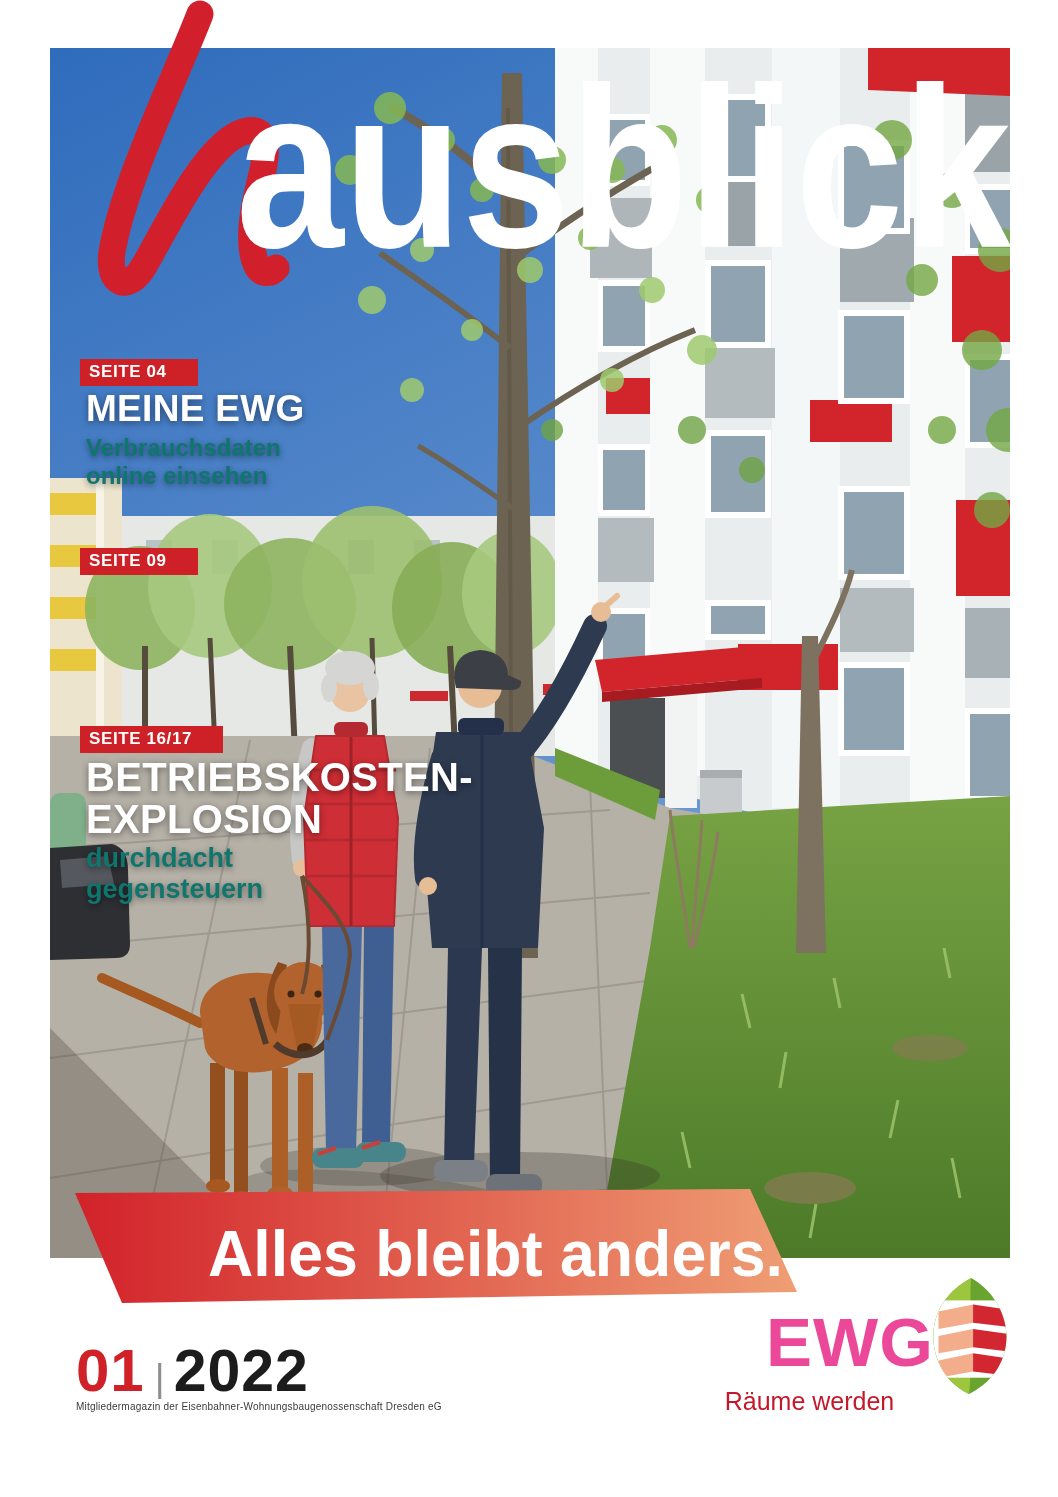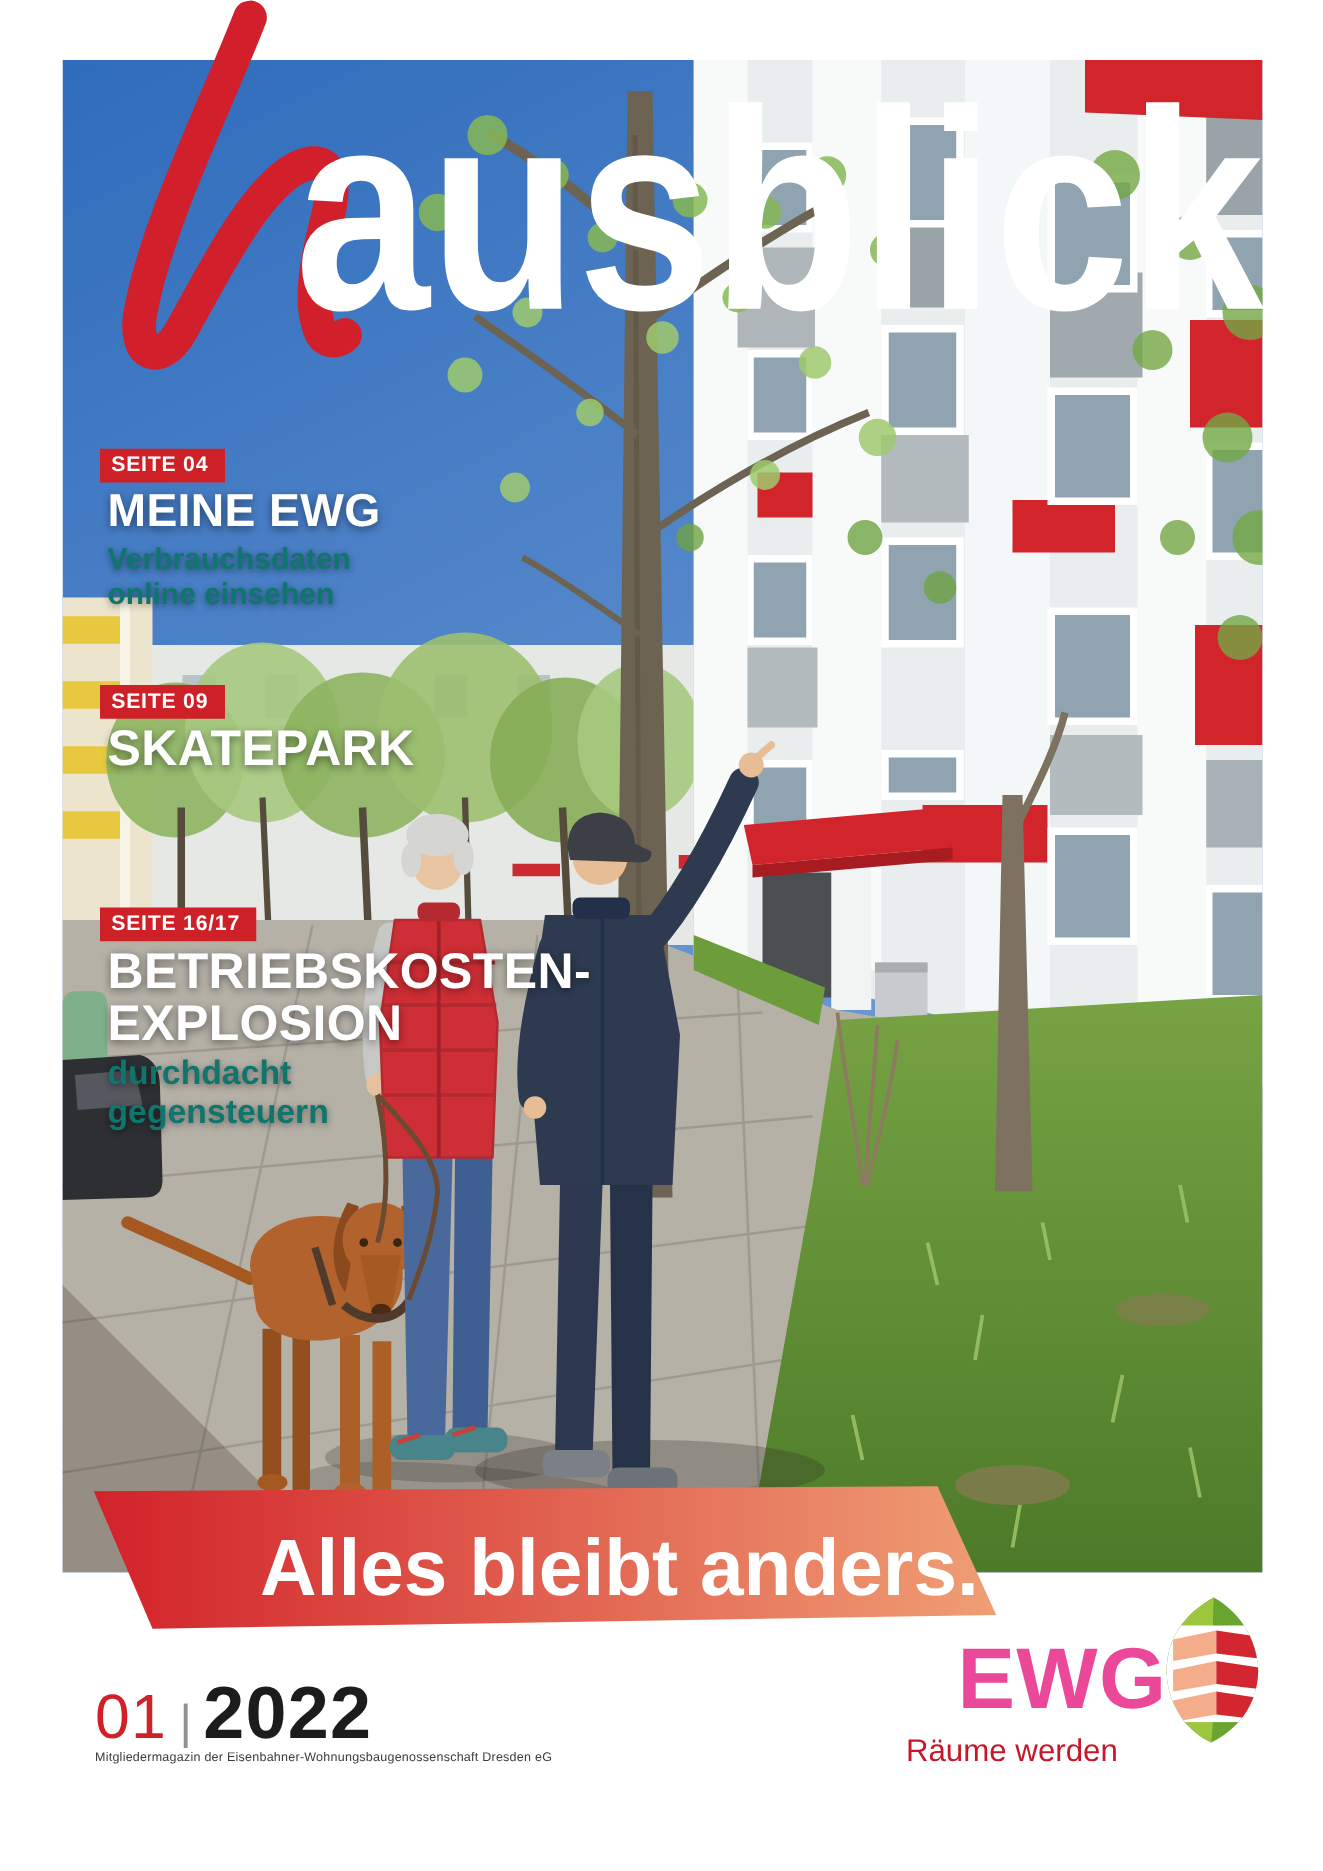--- a/index.html
+++ b/index.html
@@ -13,7 +13,7 @@
   .teaser{position:absolute;left:80px;color:#fff;}
   .badge{
     display:inline-block;background:#ce2127;color:#fff;font-weight:bold;
-    font-size:17px;letter-spacing:.6px;padding:3px 13px 4px 9px;
+    font-size:17px;letter-spacing:.6px;padding:3px 31px 4px 9px;
   }
   .t-title{
     position:absolute;left:86px;color:#fff;font-weight:bold;white-space:pre-line;

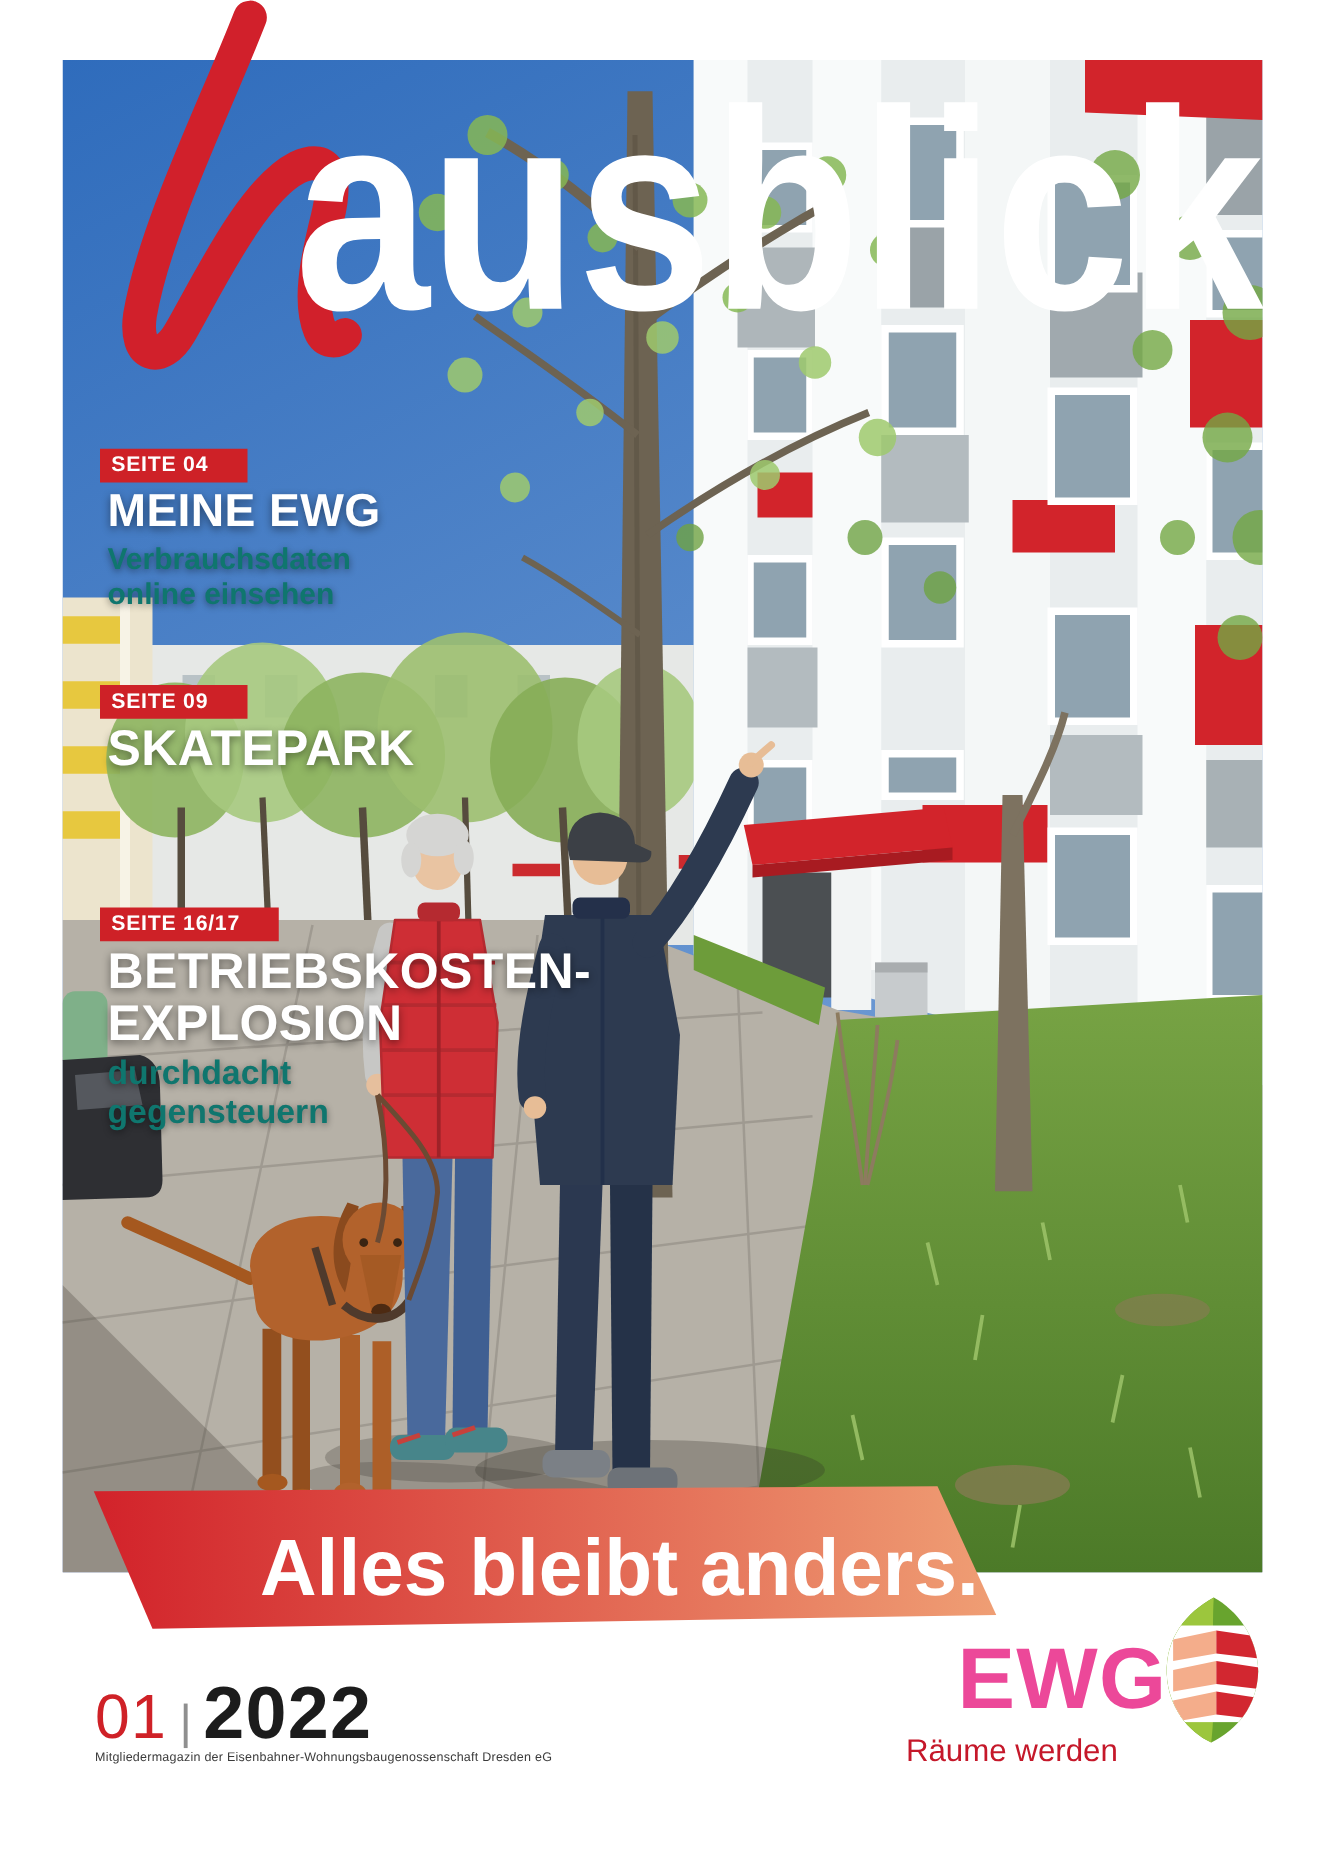--- a/index.html
+++ b/index.html
@@ -339,7 +339,6 @@
   <div class="teaser" style="top:548px">
     <span class="badge">SEITE 09</span>
   </div>
-  <div class="t-title" style="top:579px;font-size:40px">SKATEPARK</div>
 
   <div class="teaser" style="top:726px">
     <span class="badge">SEITE 16/17</span>

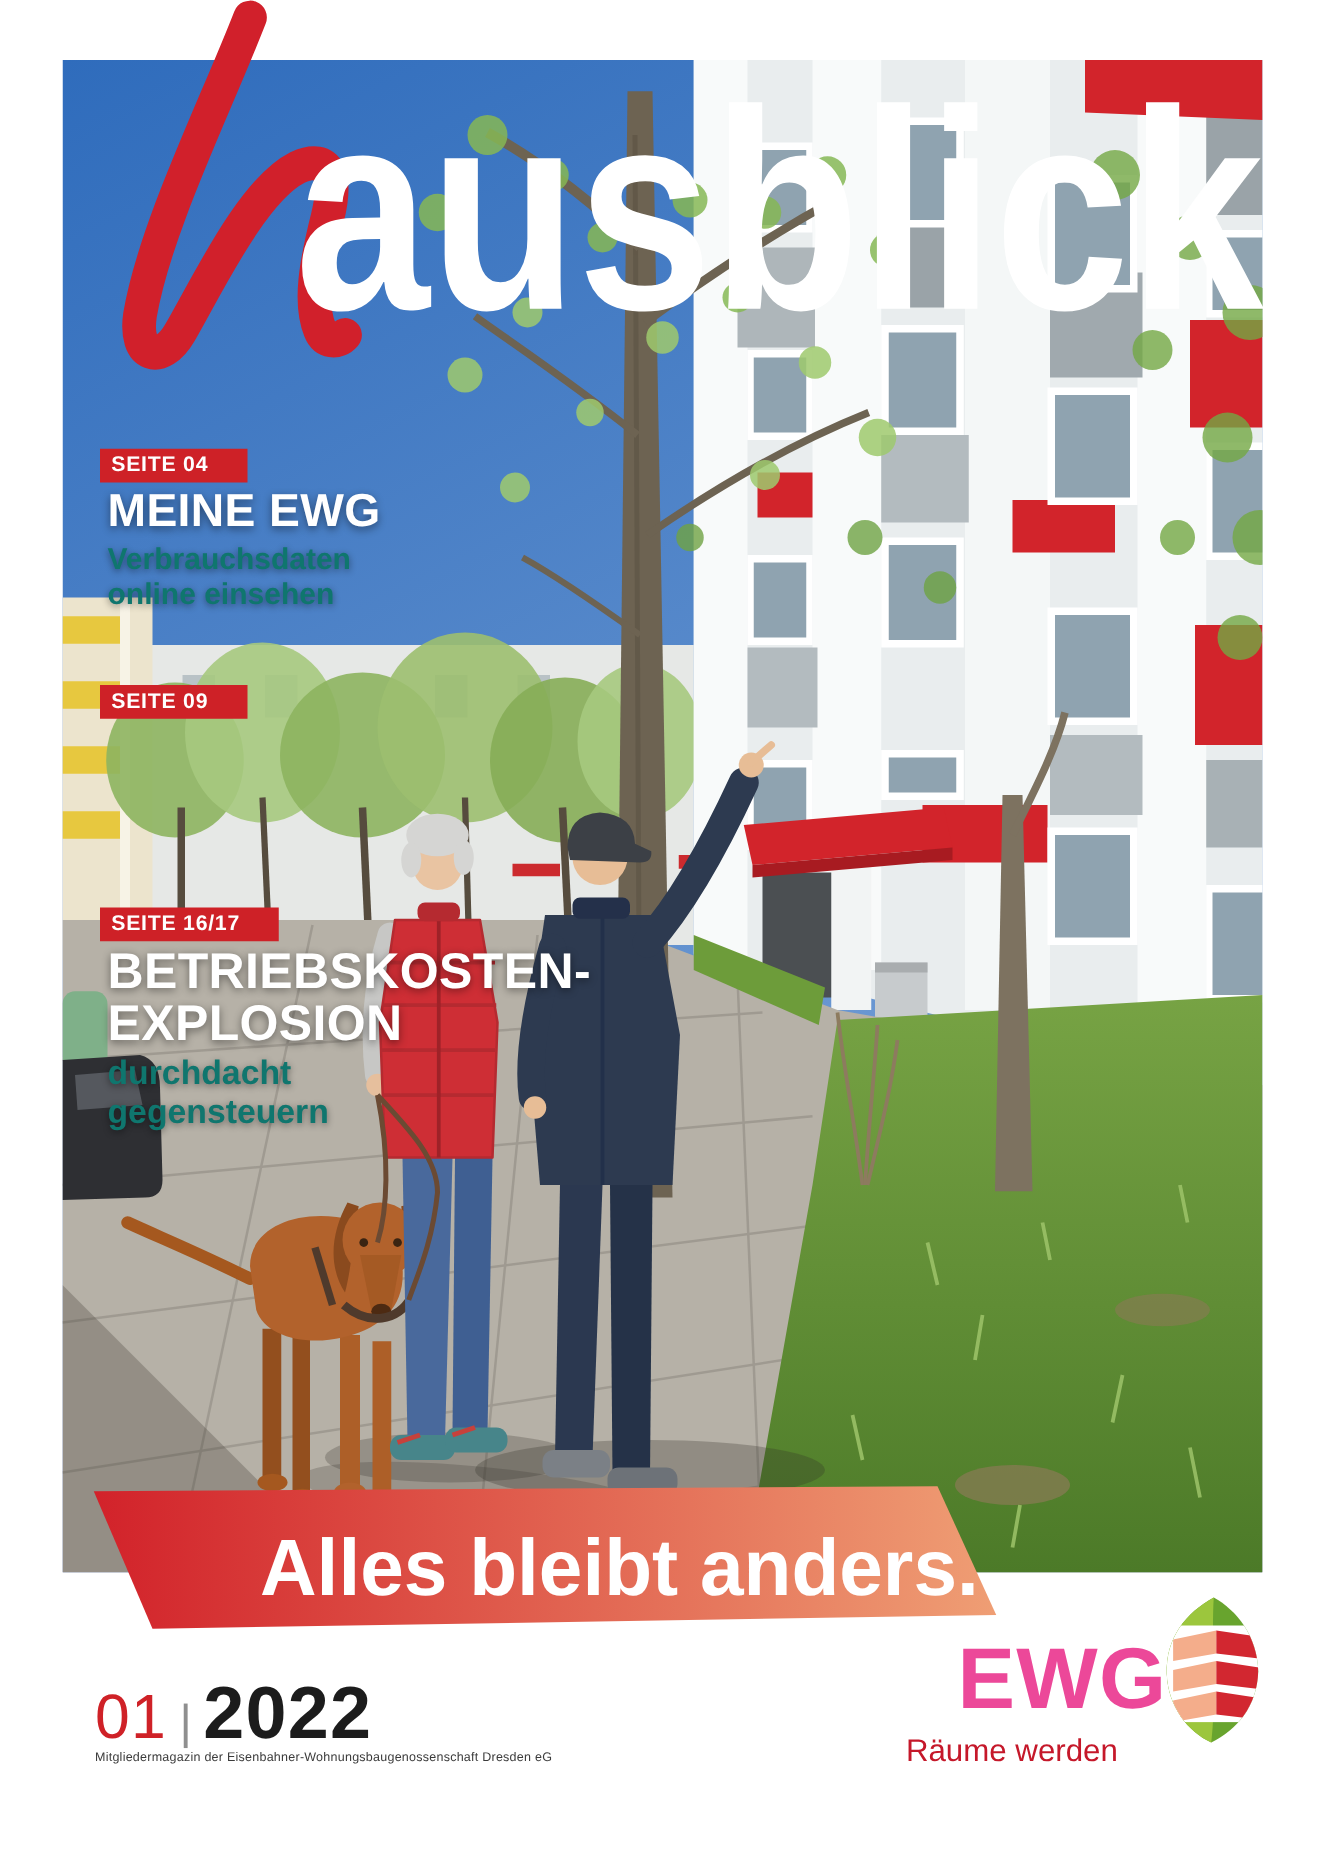--- a/index.html
+++ b/index.html
@@ -25,7 +25,7 @@
   }
   .banner{position:absolute;left:50px;top:1180px;width:790px;height:140px;}
   .issue-line{position:absolute;left:76px;top:1336px;display:flex;align-items:baseline;}
-  .issue-no{color:#cf2127;font-size:50px;font-weight:normal;letter-spacing:1px;}
+  .issue-no{color:#cf2127;font-size:60px;font-weight:bold;letter-spacing:1px;}
   .issue-sep{color:#8f8f8f;font-size:38px;font-weight:normal;margin:0 9px 0 10px;}
   .issue-year{color:#1c1c1c;font-size:59px;font-weight:bold;letter-spacing:1px;}
   .description{position:absolute;left:76px;top:1401px;font-size:10px;color:#3b3b3b;letter-spacing:.2px;}

